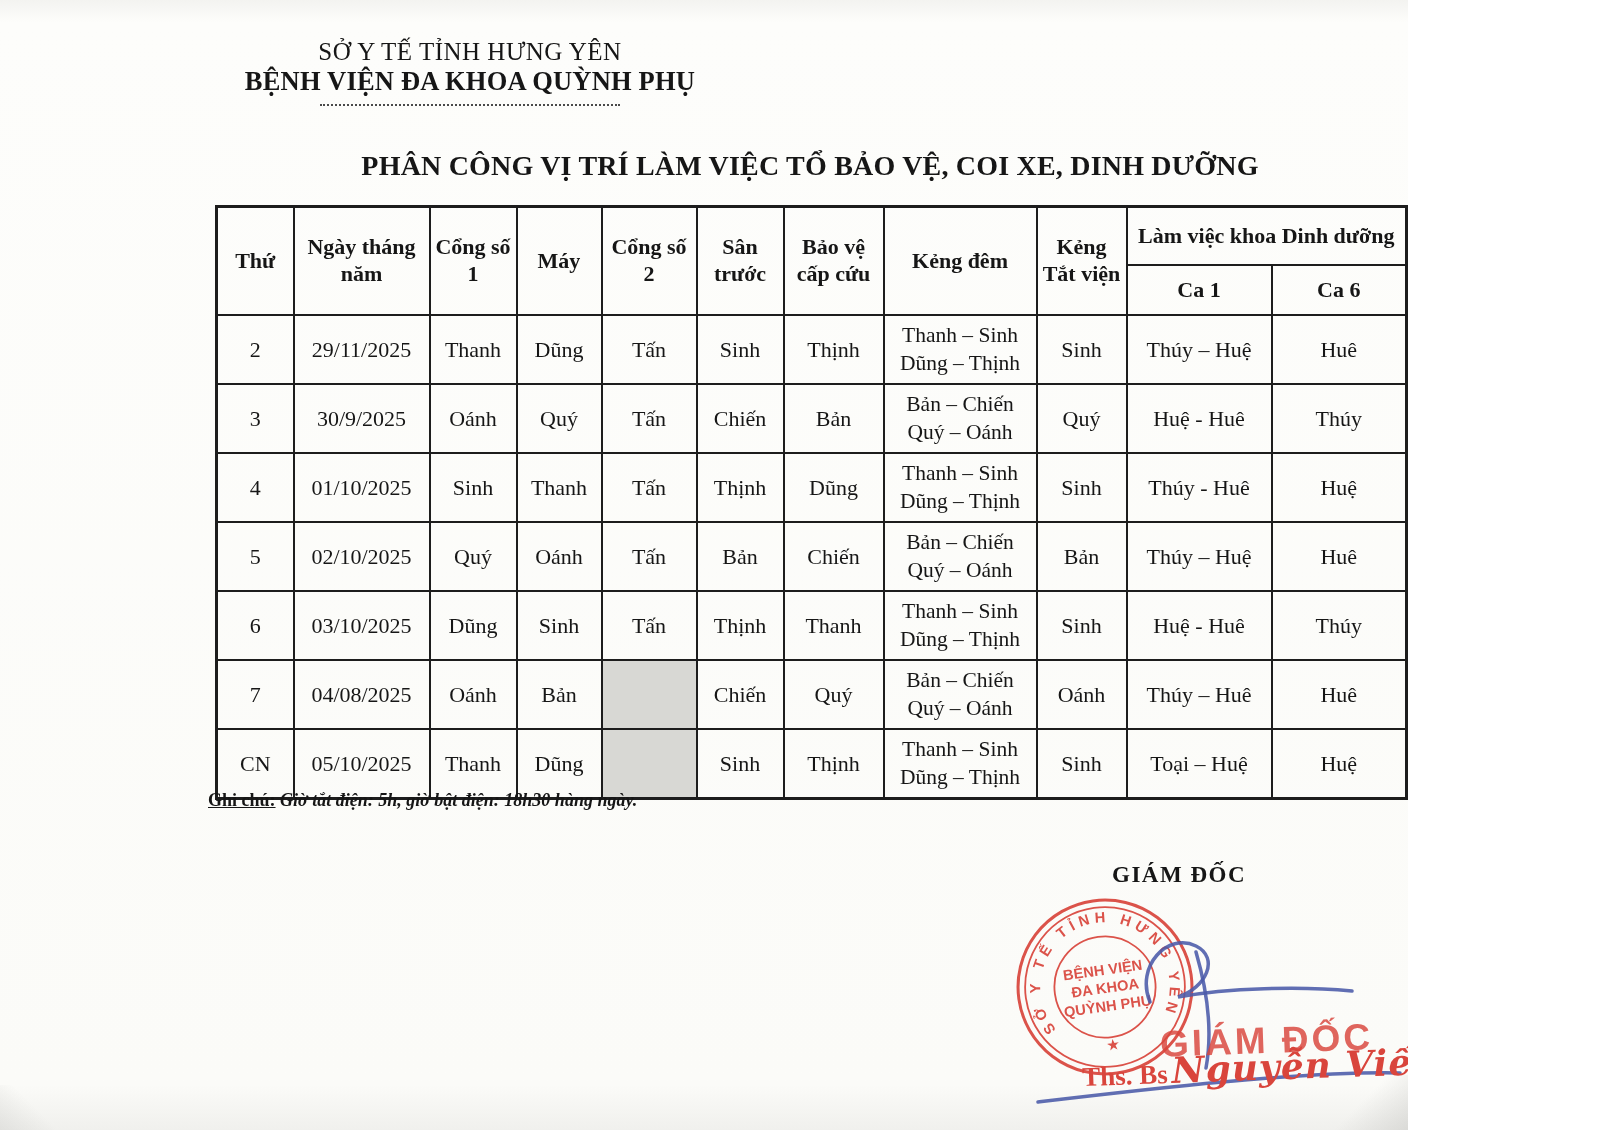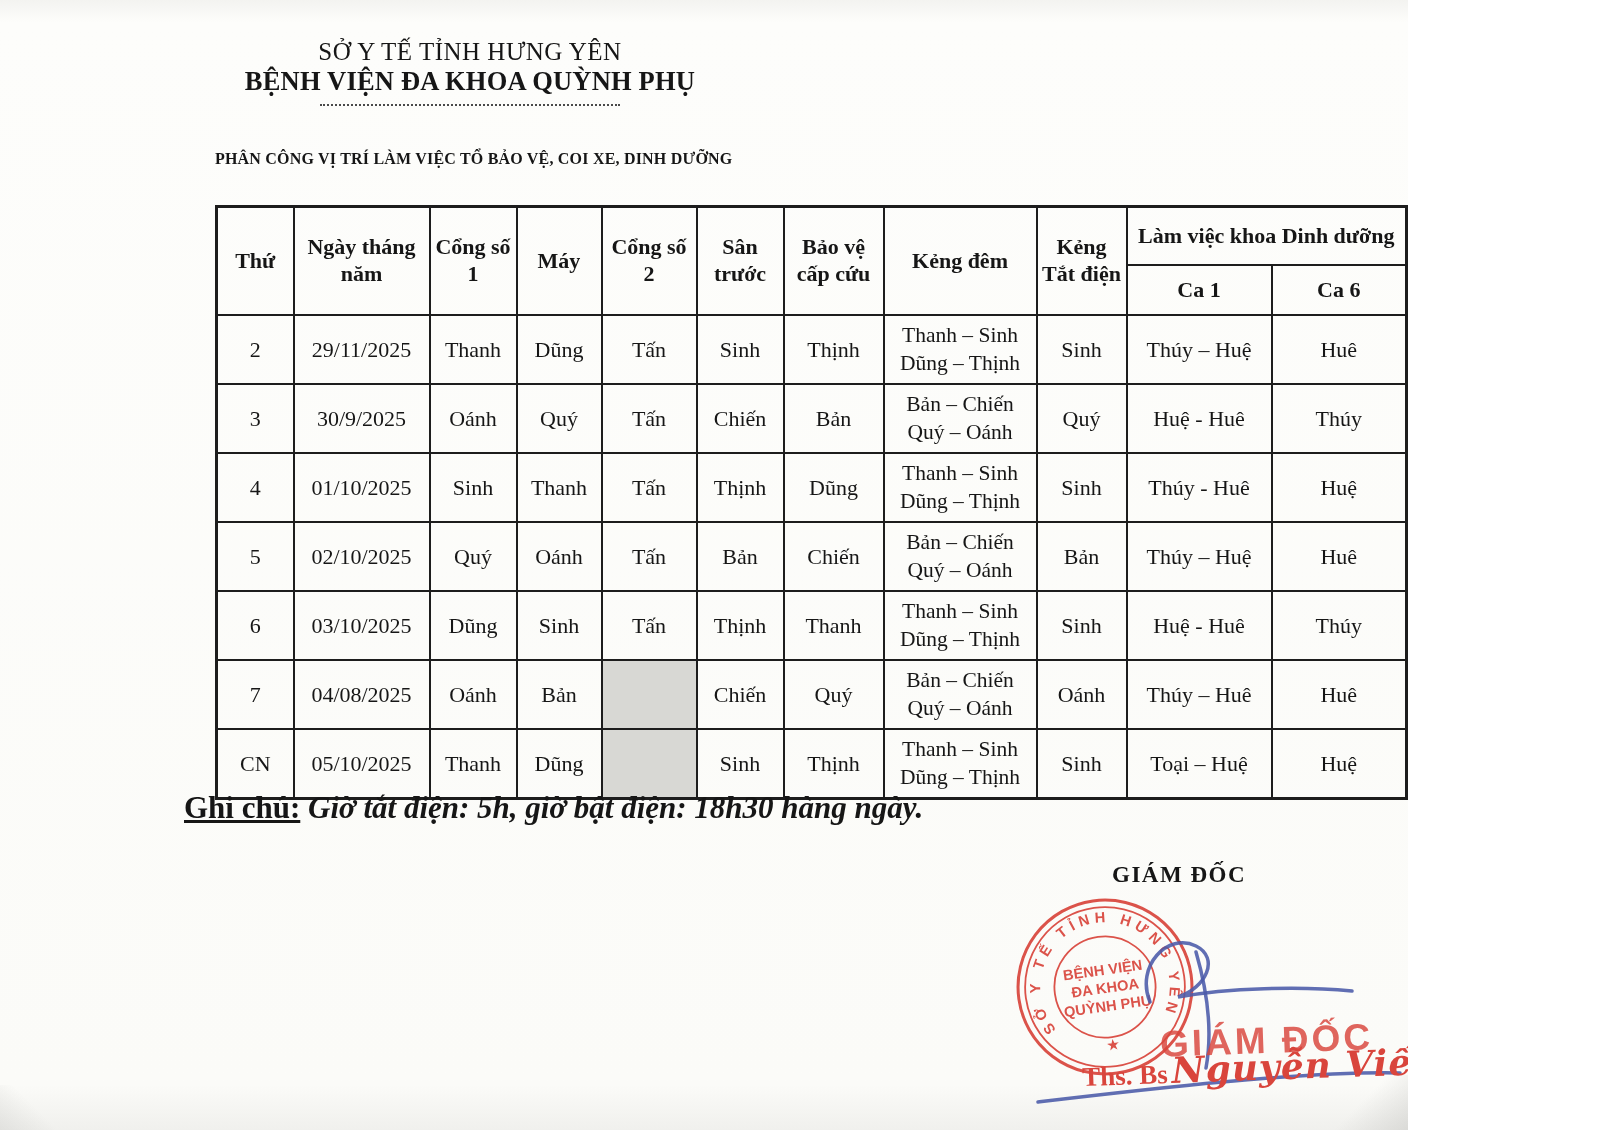--- a/index.html
+++ b/index.html
@@ -18,8 +18,8 @@
   .org-line2{font-size:26.5px; font-weight:bold; letter-spacing:.2px;}
   .org-underline{width:300px; margin:5px auto 0 auto; border-bottom:2px dotted #4a4a4a; height:2px;}
 
-  .doc-title{position:absolute; left:215px; top:150px; width:1190px; 
-    font-size:16px; font-weight:bold; letter-spacing:.2px;}
+  .doc-title{position:absolute; left:215px; top:150px; width:1190px; text-align:center;
+    font-size:28px; font-weight:bold; letter-spacing:.2px;}
 
   table.schedule{
     position:absolute; left:215px; top:205px; width:1190px;

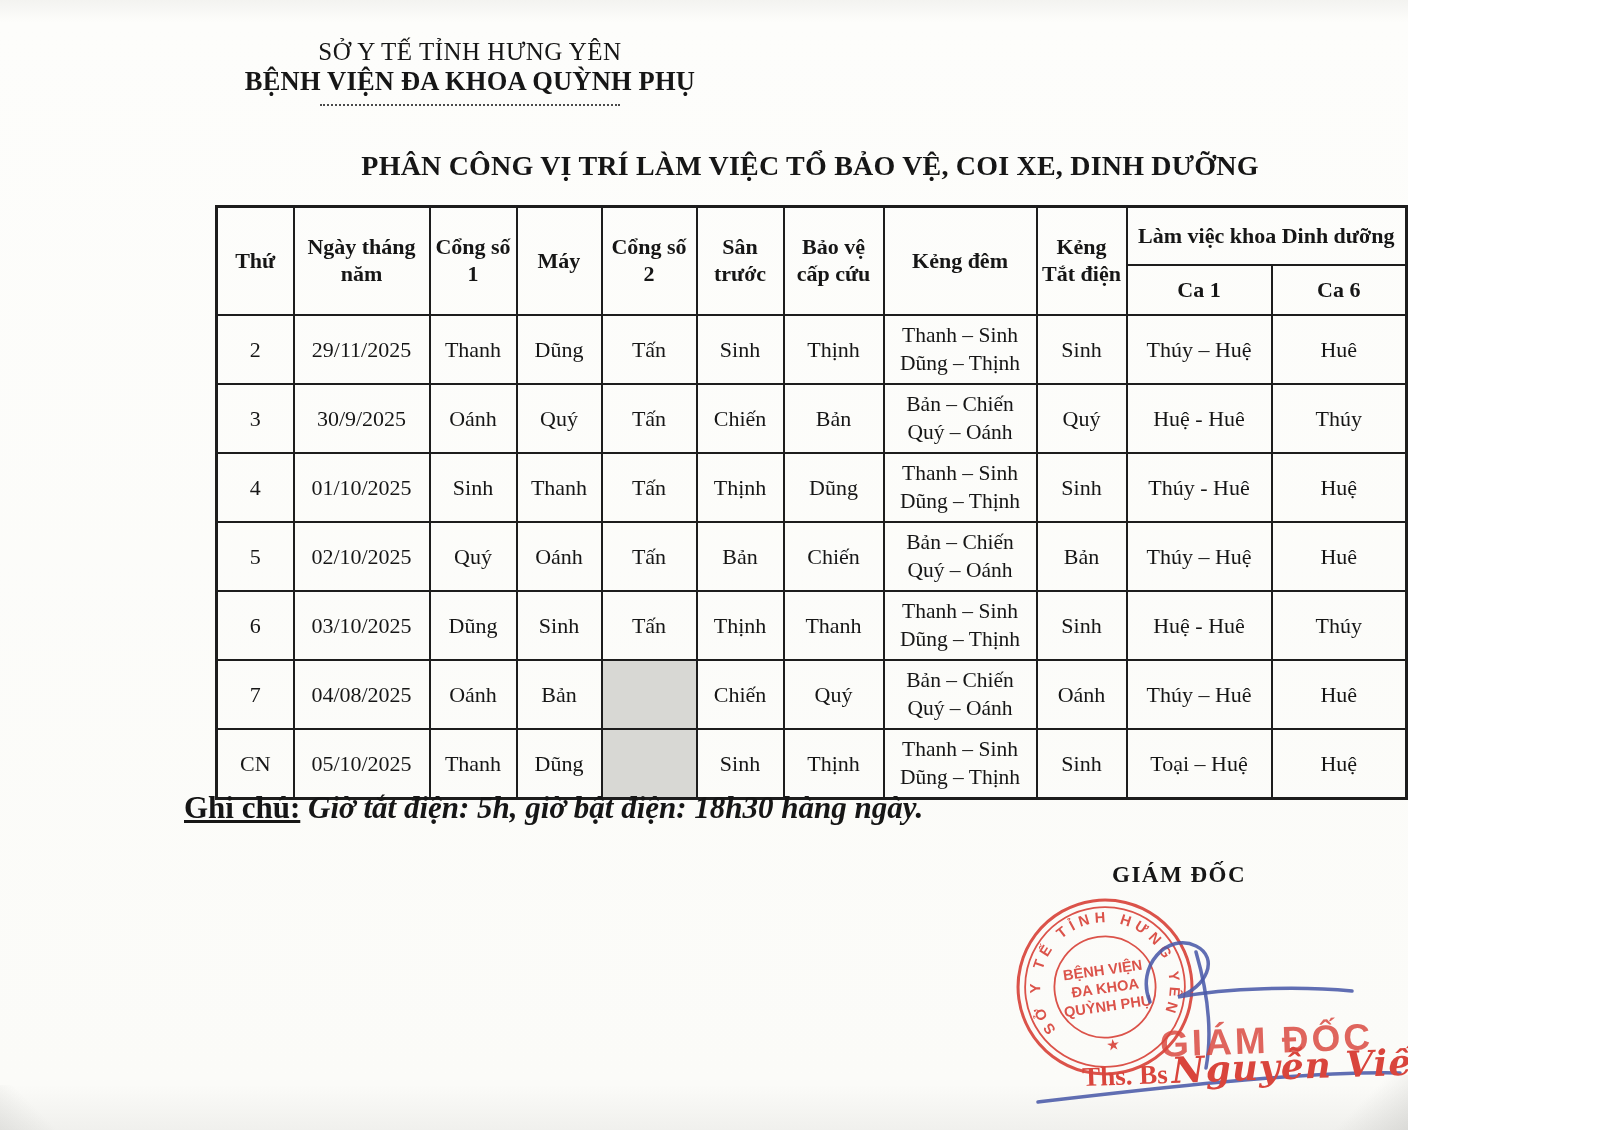--- a/index.html
+++ b/index.html
@@ -93,7 +93,7 @@
         <th rowspan="2">Sân trước</th>
         <th rowspan="2">Bảo vệ cấp cứu</th>
         <th rowspan="2">Kẻng đêm</th>
-        <th rowspan="2">Kẻng Tắt điện</th>
+        <th rowspan="2">Kẻng Tắt viện</th>
         <th colspan="2">Làm việc khoa Dinh dưỡng</th>
       </tr>
       <tr class="h2">

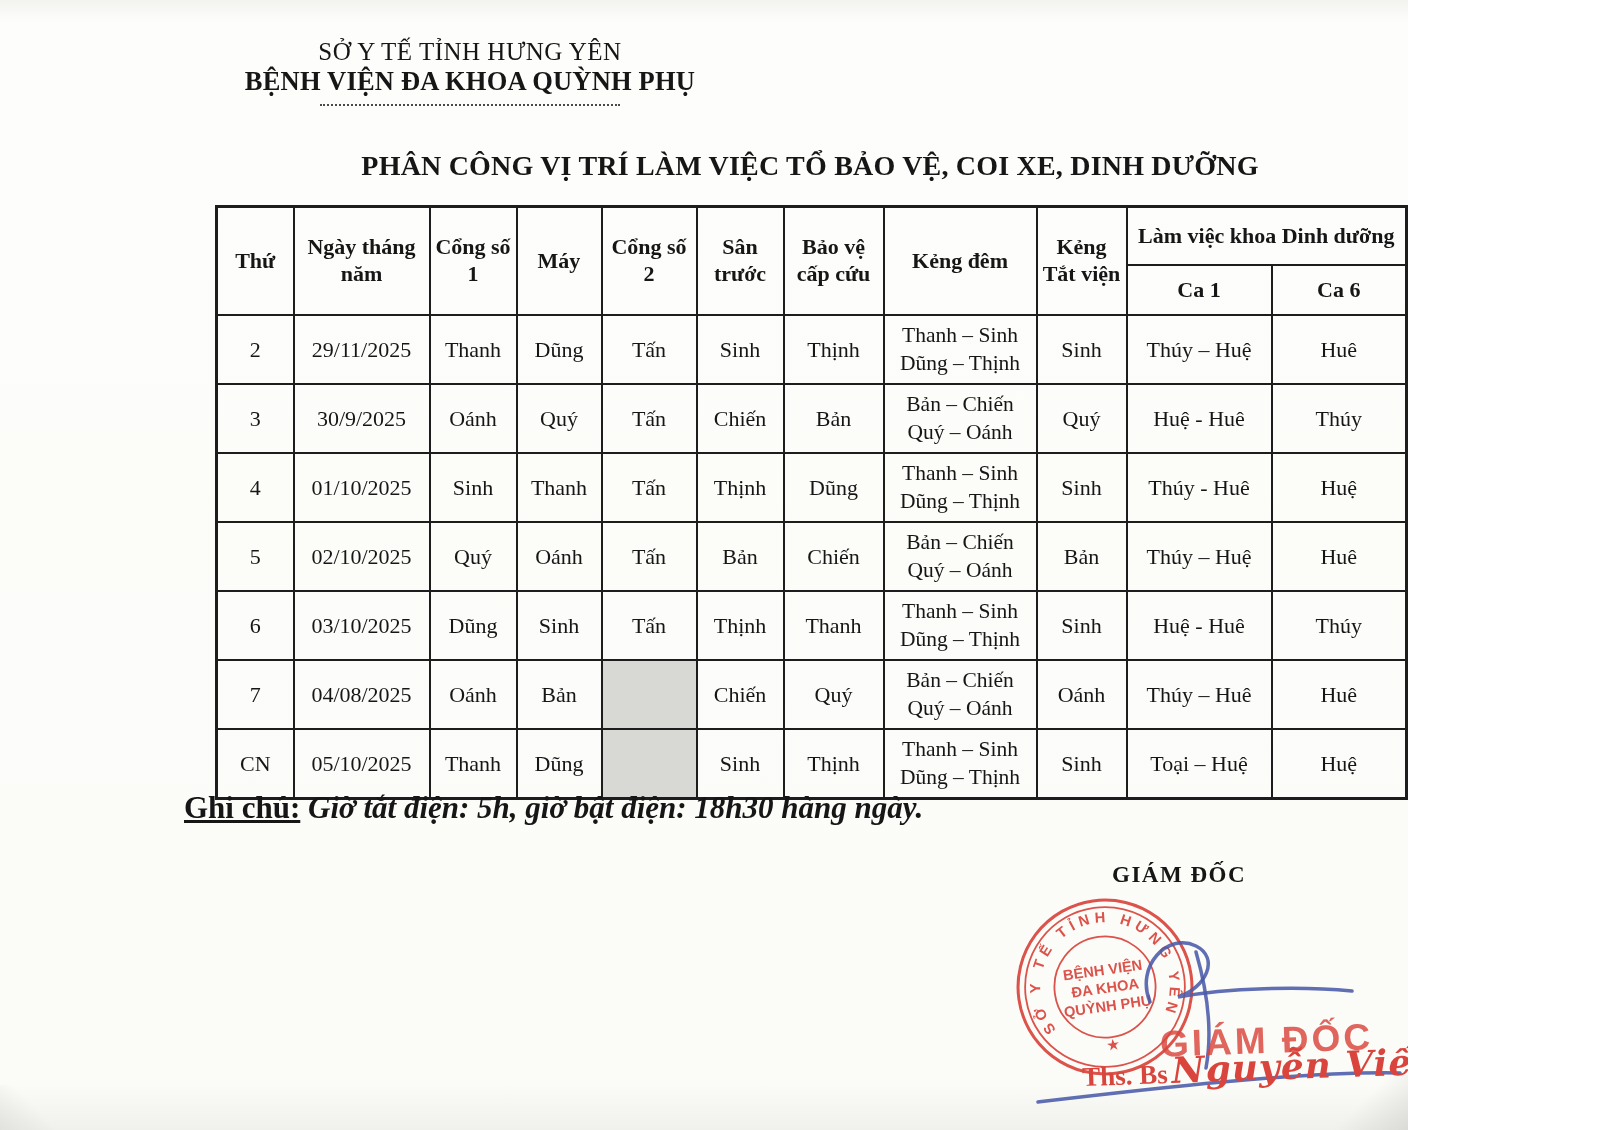--- a/index.html
+++ b/index.html
@@ -37,7 +37,7 @@
   .schedule tbody td div{font-size:21.5px; line-height:1.28;}
   .schedule td.shaded{background:#d8d8d4;}
 
-  .notes-line1{position:absolute; left:184px; top:790px; font-size:31px;}
+  .notes-line1{position:absolute; left:208px; top:790px; font-size:18px;}
   .notes-label{font-weight:bold; text-decoration:underline;}
   .notes-rest{font-weight:bold; font-style:italic;}
   .notes-line2{position:absolute; left:186px; top:824px; font-size:23.5px; font-weight:bold; font-style:italic;}

